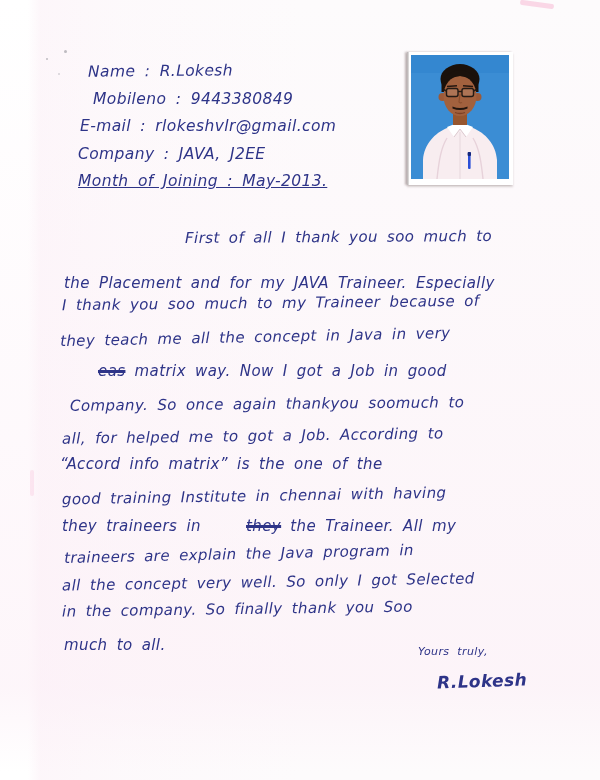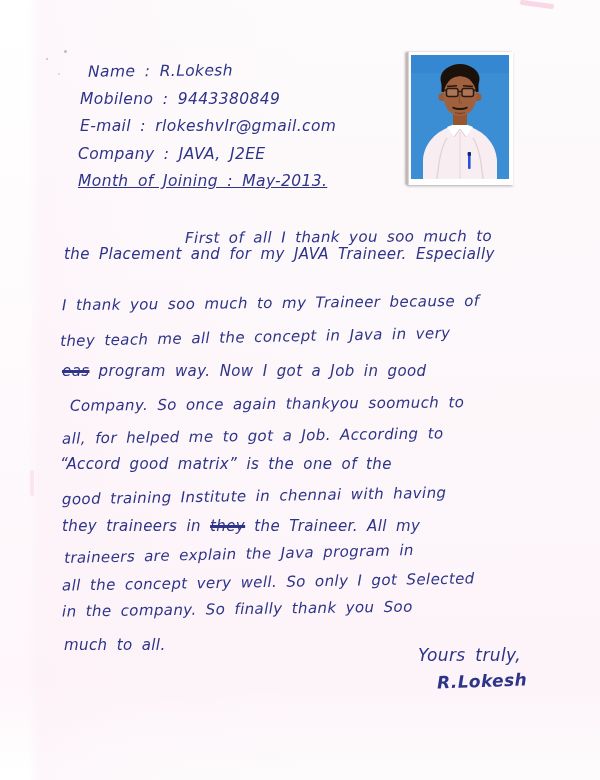--- a/index.html
+++ b/index.html
@@ -27,7 +27,7 @@
 
   .hline{position:absolute;white-space:nowrap;font-size:15.5px;font-weight:500;}
   .hline:nth-child(1){left:88px;top:62px;transform:rotate(-.5deg);}
-  .hline:nth-child(2){left:80px;top:90px;}
+  .hline:nth-child(2){left:93px;top:90px;}
   .hline:nth-child(3){left:80px;top:117px;text-align:right;}
   .hline:nth-child(4){left:78px;top:145px;}
   .hline:nth-child(5){left:78px;top:172px;text-decoration:underline;}

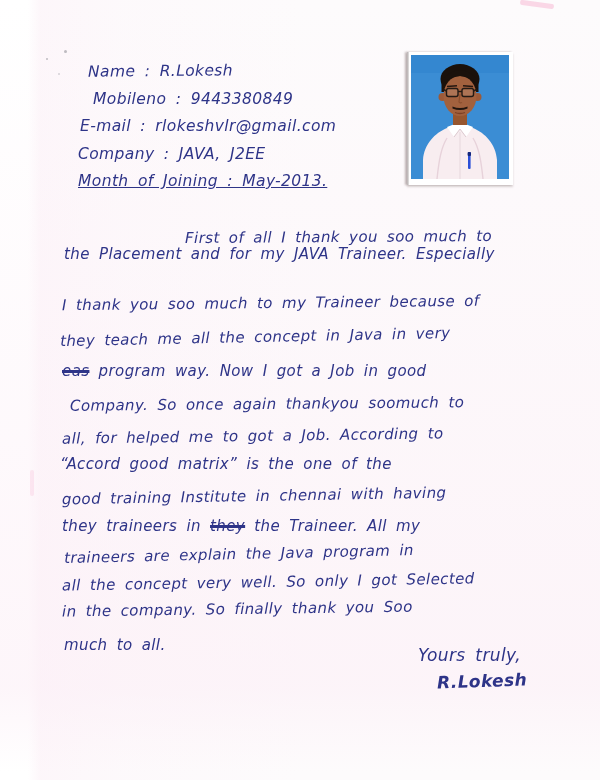--- a/index.html
+++ b/index.html
@@ -40,7 +40,7 @@
 
   .bline{position:absolute;white-space:nowrap;font-size:15px;}
   .bline:nth-child(1){left:185px;top:228px;transform:rotate(-.4deg);}
-  .bline:nth-child(2){left:64px;top:245px;text-align:right;}
+  .bline:nth-child(2){left:64px;top:274px;text-align:right;}
   .bline:nth-child(3){left:62px;top:294px;transform:rotate(-.6deg);}
   .bline:nth-child(4){left:60px;top:328px;transform:rotate(-1.2deg);}
   .bline:nth-child(5){left:62px;top:362px;}

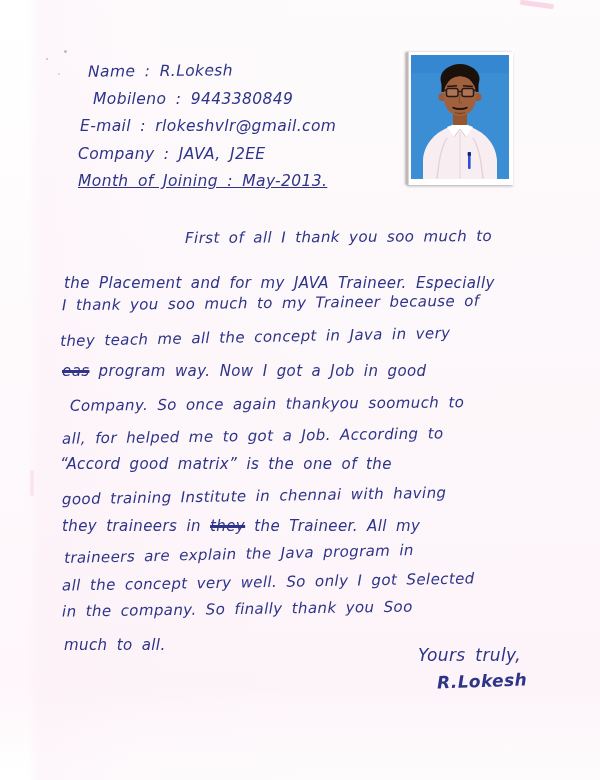--- a/index.html
+++ b/index.html
@@ -54,7 +54,7 @@
   .bline:nth-child(13){left:62px;top:600px;transform:rotate(-.8deg);}
   .bline:nth-child(14){left:64px;top:636px;}
 
-  .struck{text-decoration:line-through;text-decoration-thickness:3px;text-decoration-color:#2e3488;}
+  .struck{text-decoration:line-through;text-decoration-thickness:3px;text-decoration-color:#2e3488;margin-left:36px;}
 
   .valediction{position:absolute;left:418px;top:645px;font-size:17px;white-space:nowrap;}
   .signature{position:absolute;left:437px;top:671px;font-size:17px;font-weight:600;white-space:nowrap;transform:rotate(-2deg);}

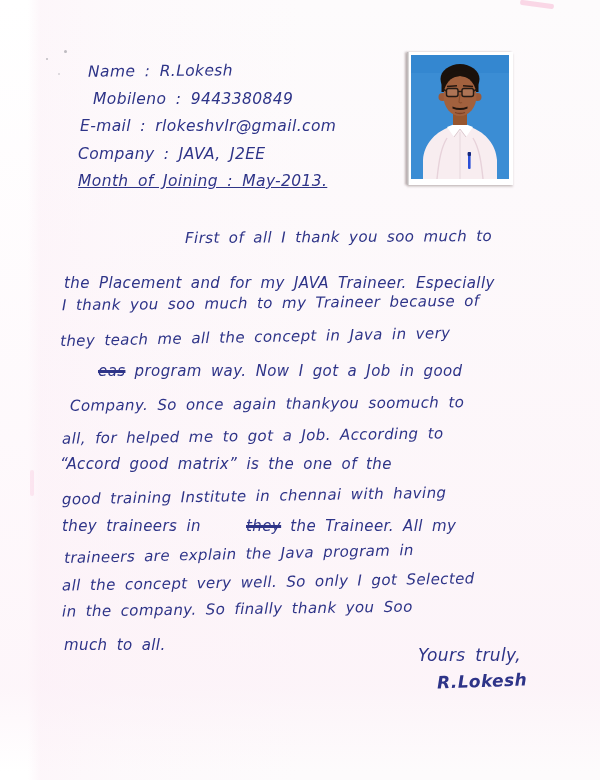--- a/index.html
+++ b/index.html
@@ -133,7 +133,7 @@
     <div class="bline ink"><span>the Placement and for my JAVA Traineer. Especially</span></div>
     <div class="bline ink"><span>I thank you soo much to my Traineer because of</span></div>
     <div class="bline ink"><span>they teach me all the concept in Java in very</span></div>
-    <div class="bline ink"><span class="struck">eas</span><span> program way. Now  I  got  a  Job in  good</span></div>
+    <div class="bline ink"><span class="struck">eas</span><span> matrix way. Now  I  got  a  Job in  good</span></div>
     <div class="bline ink"><span>Company. So once again  thankyou  soomuch to</span></div>
     <div class="bline ink"><span>all, for helped me to got  a Job. According to</span></div>
     <div class="bline ink"><span>“Accord good matrix” is  the  one  of the</span></div>

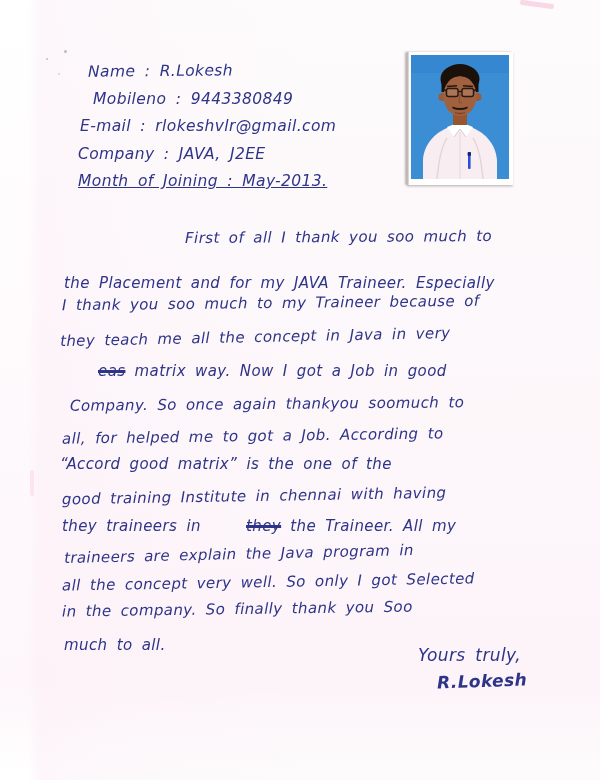--- a/index.html
+++ b/index.html
@@ -136,7 +136,7 @@
     <div class="bline ink"><span class="struck">eas</span><span> matrix way. Now  I  got  a  Job in  good</span></div>
     <div class="bline ink"><span>Company. So once again  thankyou  soomuch to</span></div>
     <div class="bline ink"><span>all, for helped me to got  a Job. According to</span></div>
-    <div class="bline ink"><span>“Accord good matrix” is  the  one  of the</span></div>
+    <div class="bline ink"><span>“Accord info matrix” is  the  one  of the</span></div>
     <div class="bline ink"><span>good training  Institute in chennai with having</span></div>
     <div class="bline ink"><span>they traineers  in </span><span class="struck">they</span><span> the Traineer. All my</span></div>
     <div class="bline ink"><span>traineers  are  explain the Java program in</span></div>

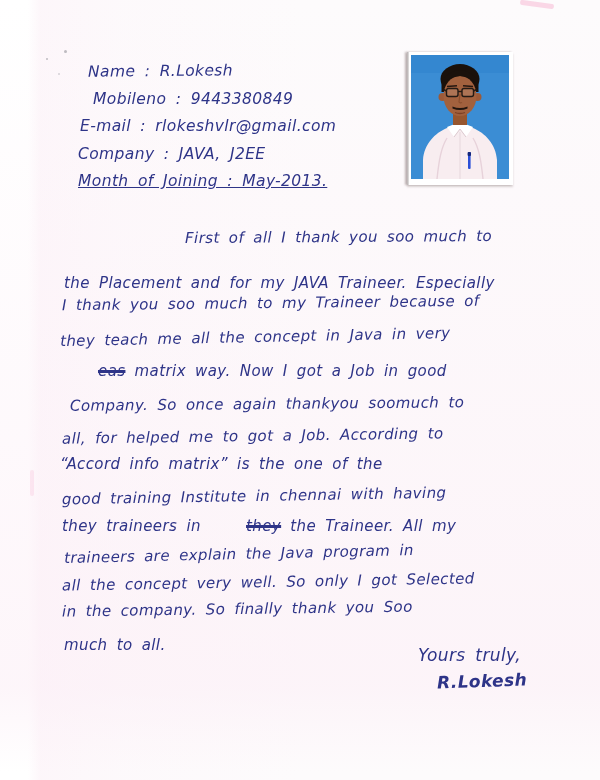--- a/index.html
+++ b/index.html
@@ -56,7 +56,7 @@
 
   .struck{text-decoration:line-through;text-decoration-thickness:3px;text-decoration-color:#2e3488;margin-left:36px;}
 
-  .valediction{position:absolute;left:418px;top:645px;font-size:17px;white-space:nowrap;}
+  .valediction{position:absolute;left:418px;top:645px;font-size:11px;white-space:nowrap;}
   .signature{position:absolute;left:437px;top:671px;font-size:17px;font-weight:600;white-space:nowrap;transform:rotate(-2deg);}
 </style>
 </head>

